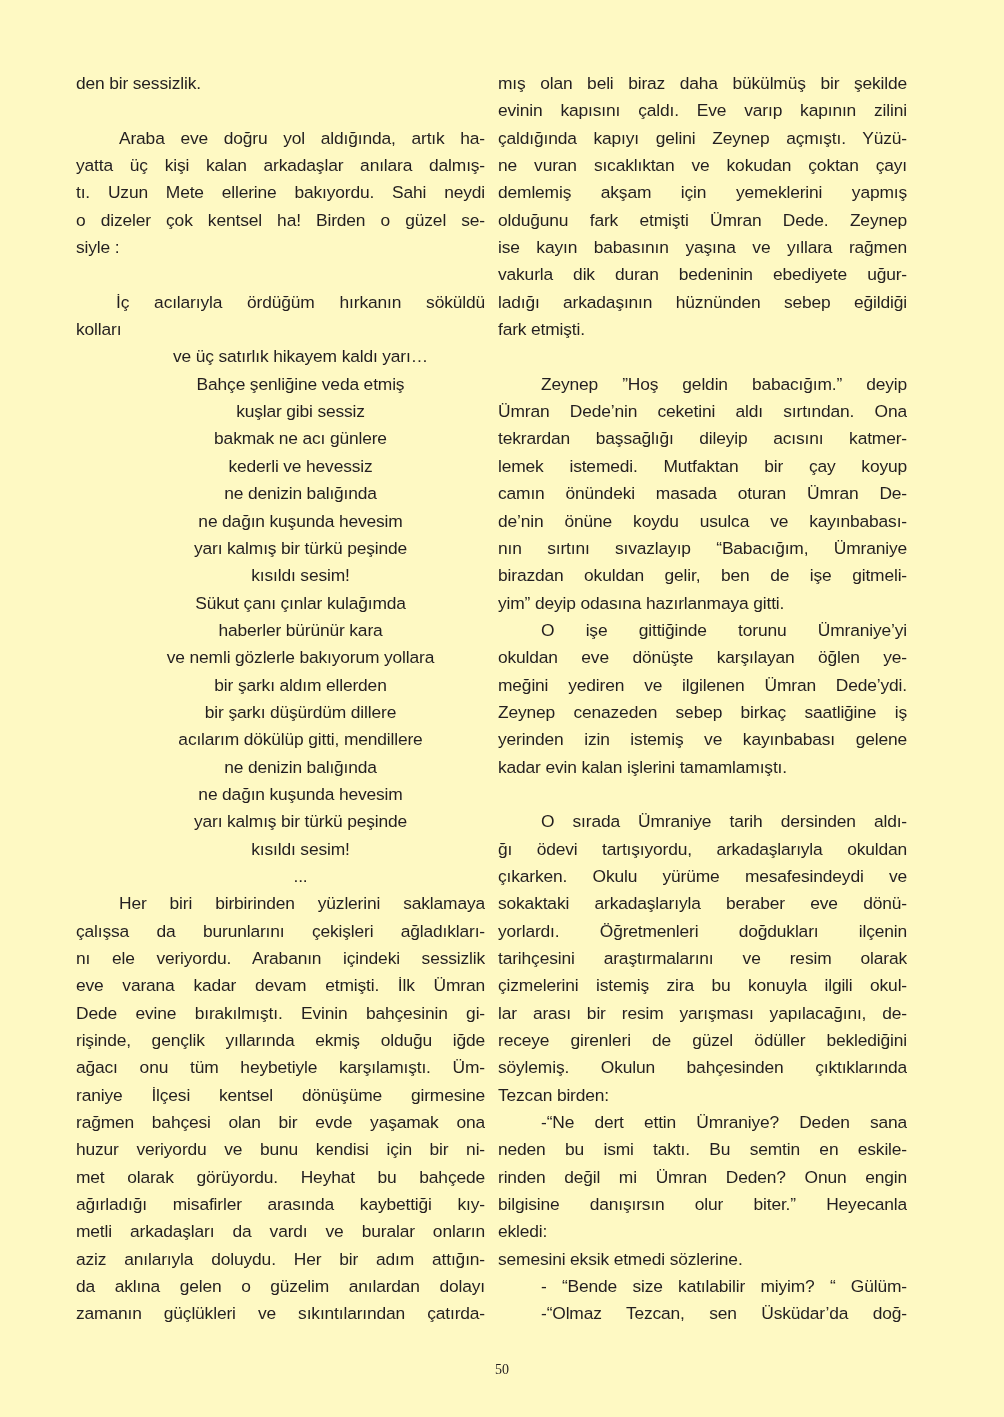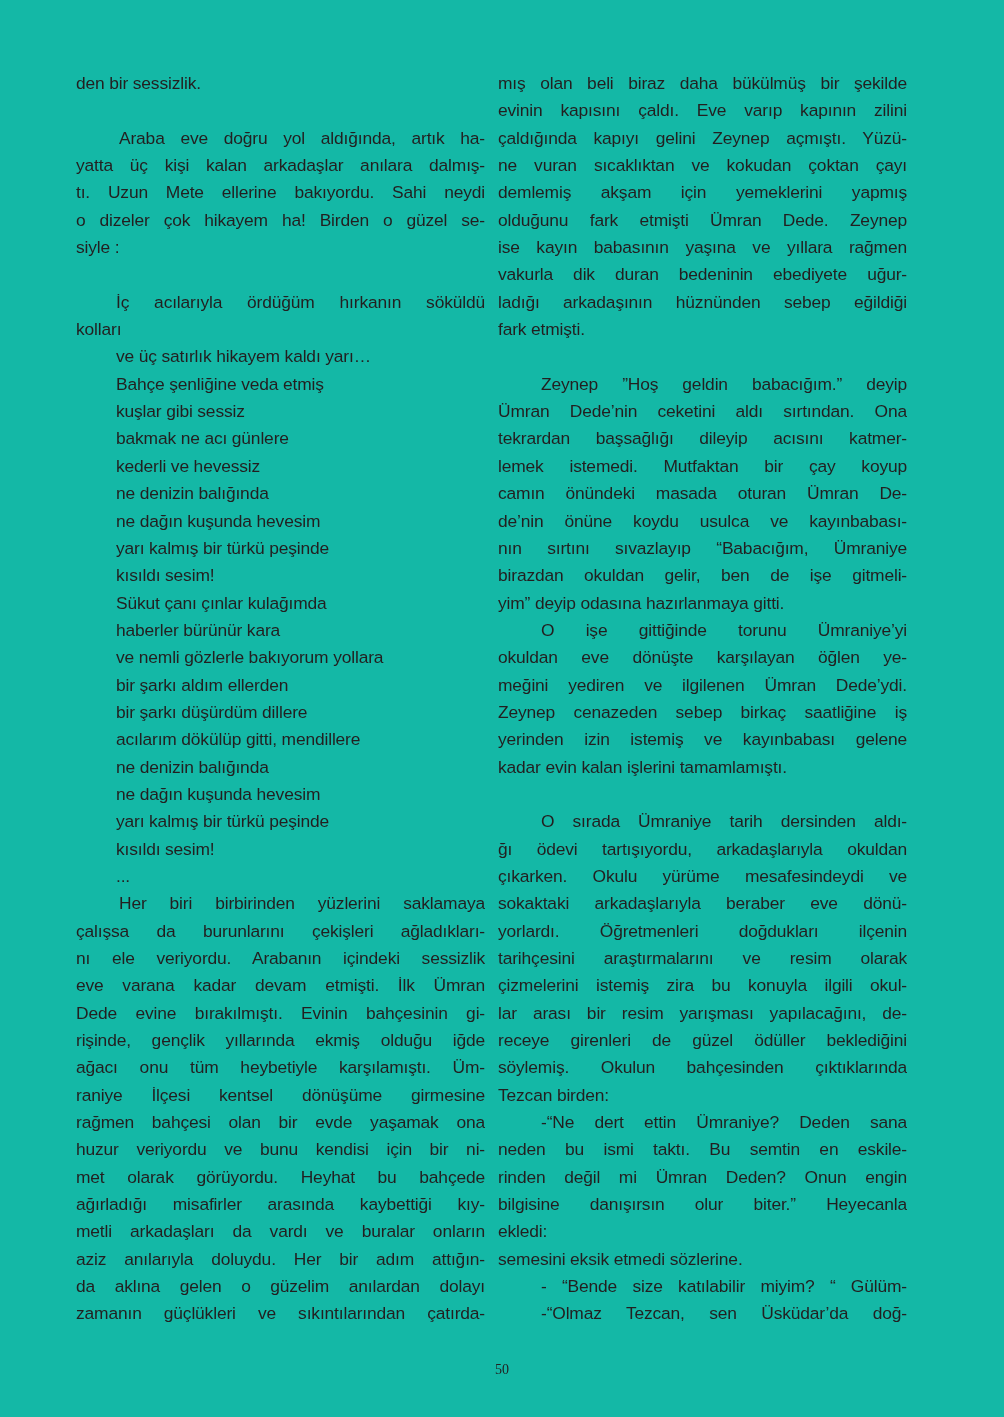--- a/index.html
+++ b/index.html
@@ -4,7 +4,7 @@
   <style>
     html, body { margin: 0; padding: 0; background: #ffffff; }
     body { width: 1004px; height: 1417px; position: relative; overflow: hidden; }
-    .page { position: absolute; left: 0; top: 0; width: 1004px; height: 1417px; background: #14b8a6; }
+    .page { position: absolute; left: 0; top: 0; width: 1004px; height: 1417px; background: #fef9c3; }
     .col {
       position: absolute; top: 70px; width: 409px;
       font-family: "Liberation Sans", sans-serif;

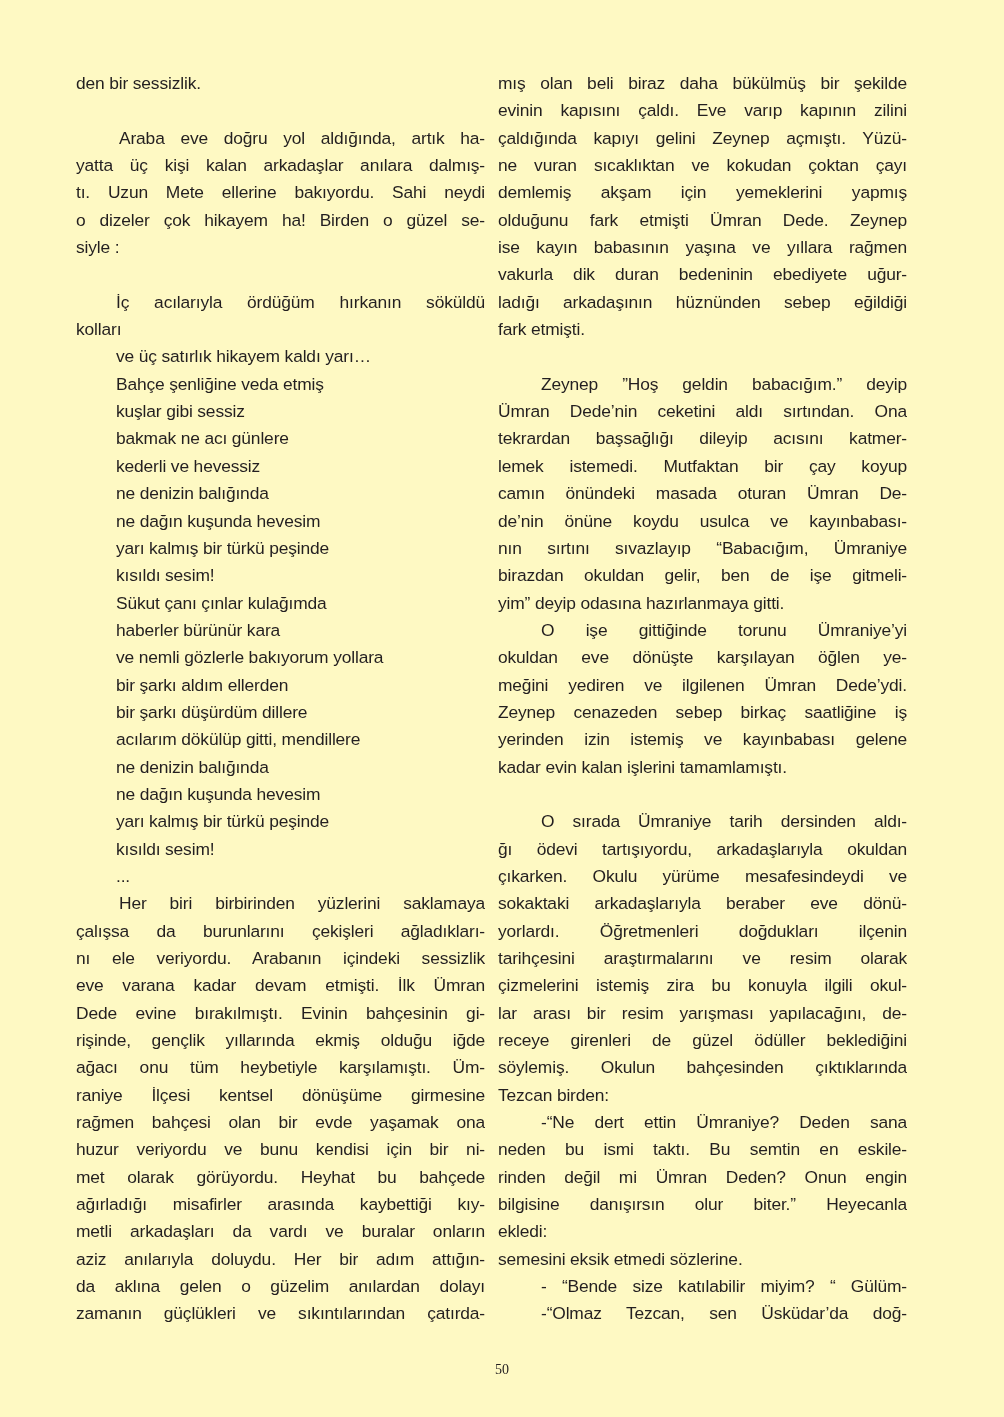--- a/index.html
+++ b/index.html
@@ -33,7 +33,7 @@
       <span class="ln j ind">Araba eve doğru yol aldığında, artık ha-</span>
       <span class="ln j">yatta üç kişi kalan arkadaşlar anılara dalmış-</span>
       <span class="ln j">tı. Uzun Mete ellerine bakıyordu. Sahi neydi</span>
-      <span class="ln j">o dizeler çok hikayem ha! Birden o güzel se-</span>
+      <span class="ln j">o dizeler çok kentsel ha! Birden o güzel se-</span>
       <span class="ln">siyle :</span>
       <span class="blank"></span>
       <span class="ln j verse">İç acılarıyla ördüğüm hırkanın söküldü</span>

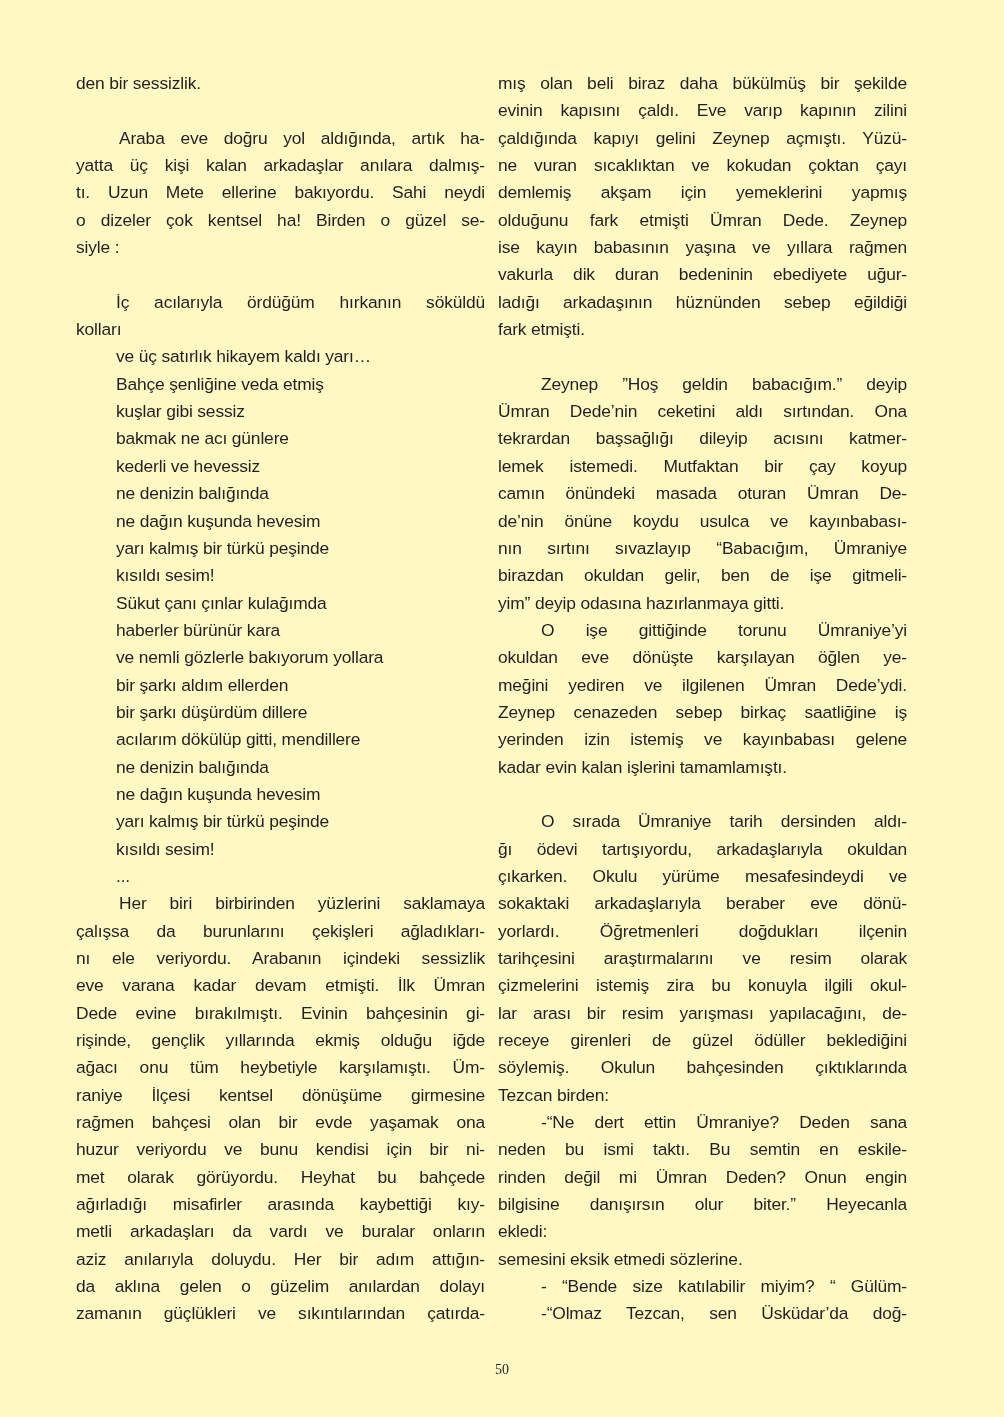--- a/index.html
+++ b/index.html
@@ -16,7 +16,7 @@
     .ln { display: block; white-space: nowrap; height: 27.35px; }
     .ln.j { text-align: justify; text-align-last: justify; white-space: normal; overflow: hidden; }
     .ln.ind { padding-left: 43px; }
-    .ln.verse { padding-left: 40px; }
+    .ln.verse { padding-left: 40px; text-align: center; }
     .blank { display: block; height: 27.35px; }
     .page-number {
       position: absolute; left: 0; width: 1004px; top: 1362px; text-align: center;

